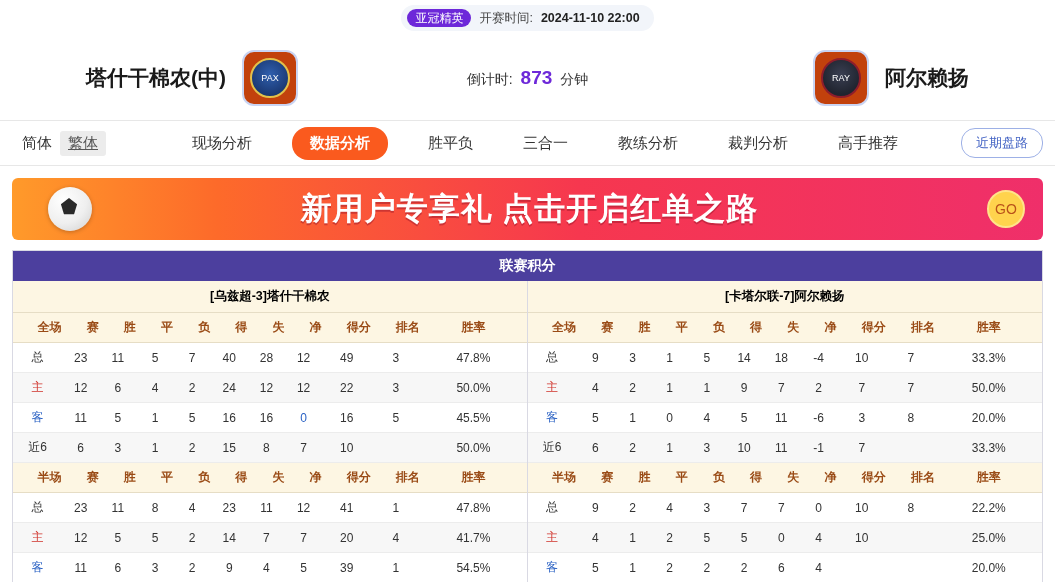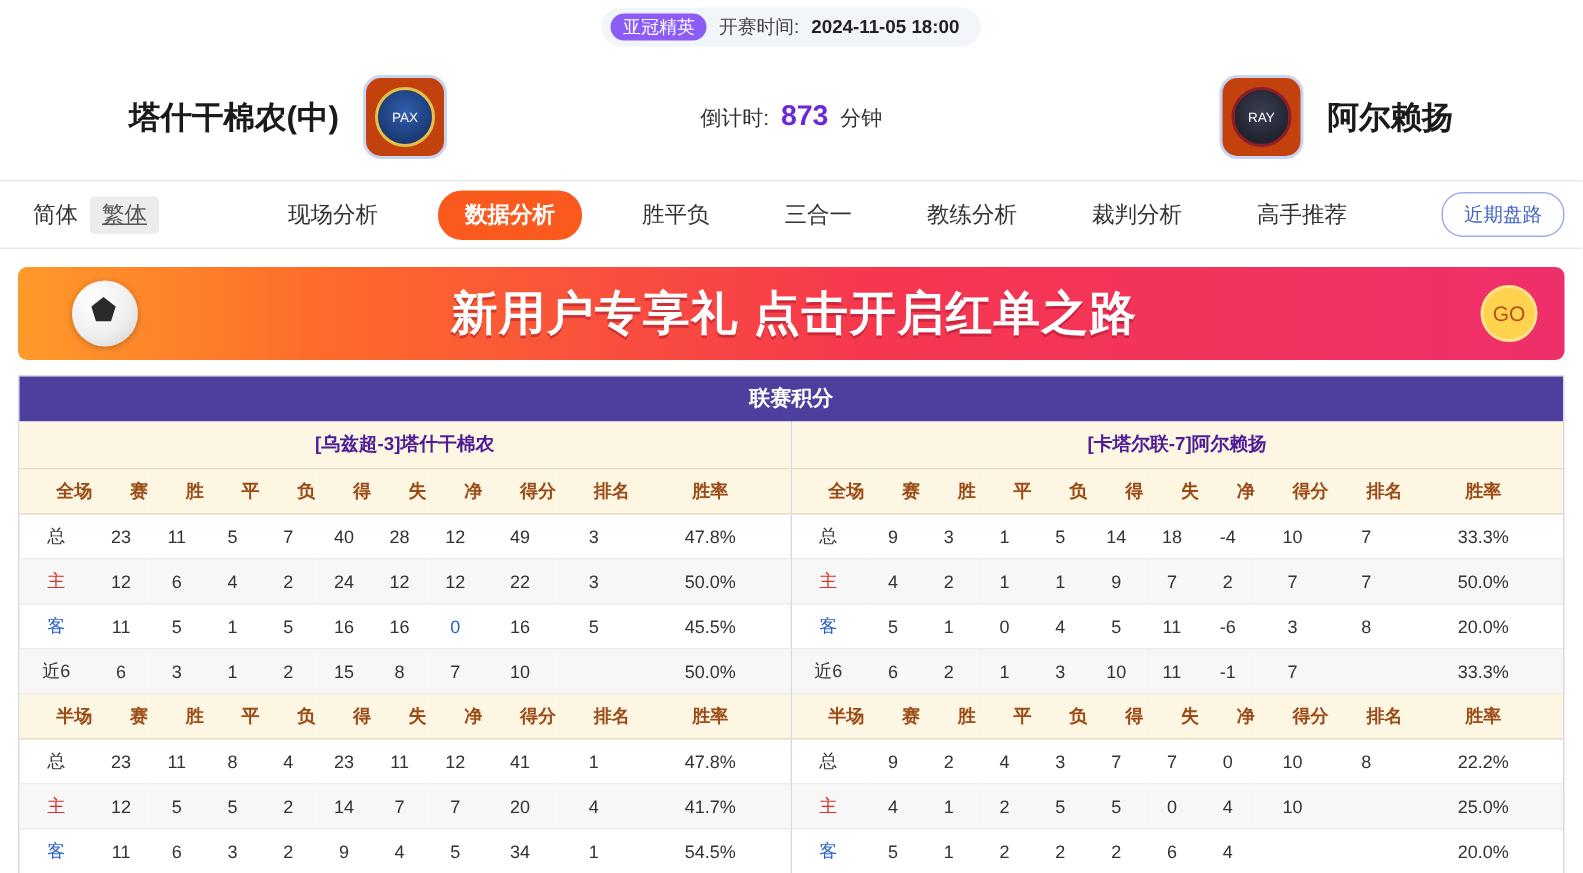--- a/index.html
+++ b/index.html
@@ -29,7 +29,7 @@
     font-size: 12.5px;
   }
   .league-tag {
-    background: #8b5cf6;
+    background: #6d28d9;
     color: #fff;
     border-radius: 9px;
     padding: 2px 8px;

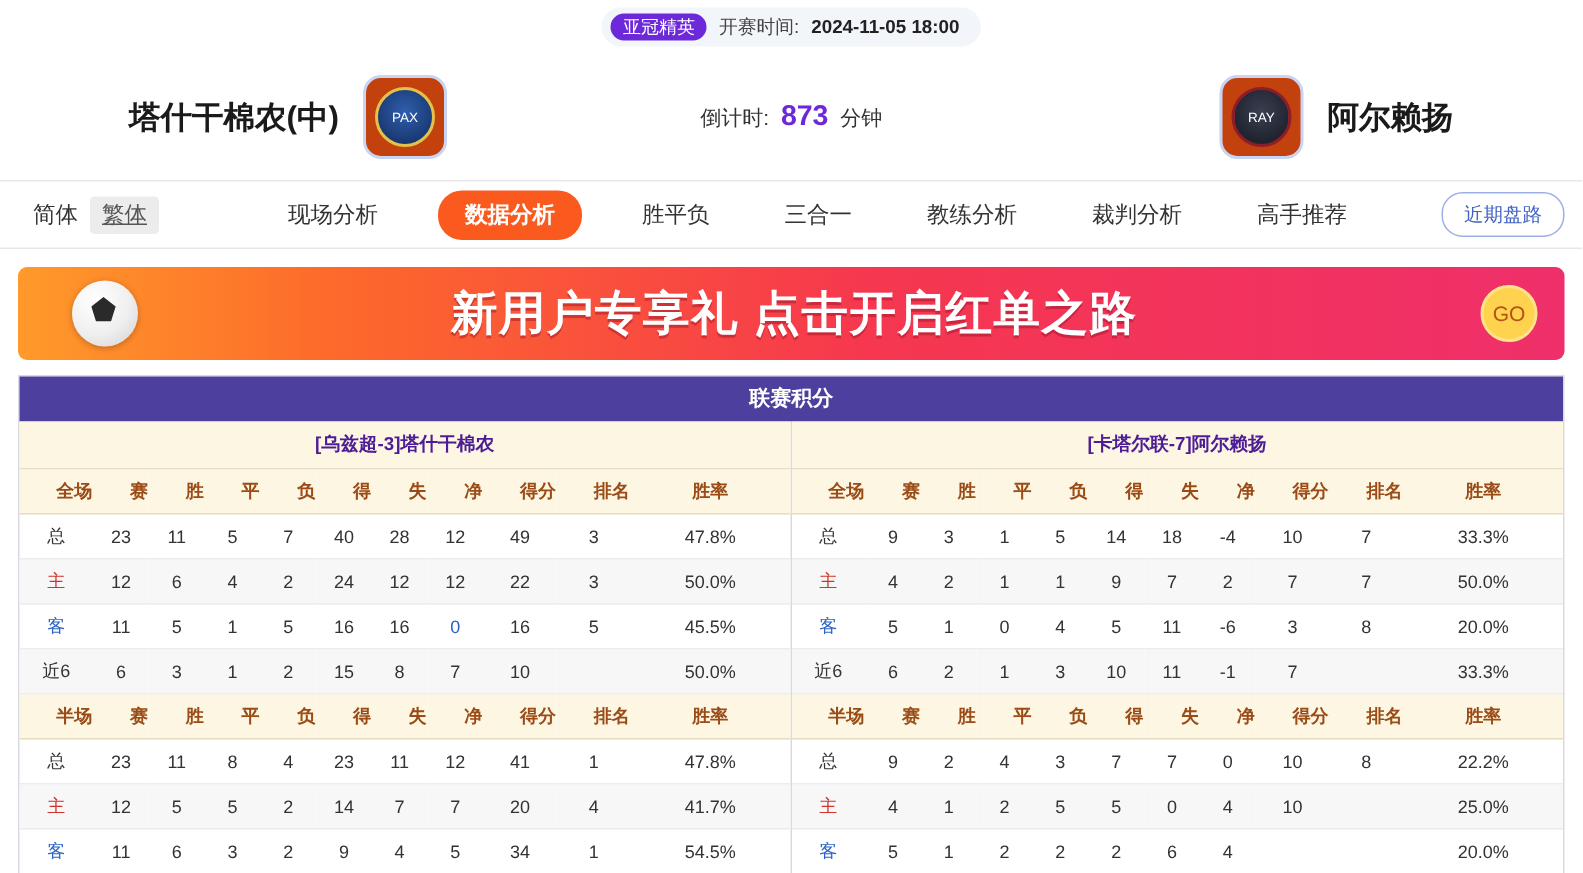--- a/index.html
+++ b/index.html
@@ -210,7 +210,7 @@
     <div class="match-chip">
       <span class="league-tag">亚冠精英</span>
       <span class="start-label">开赛时间:</span>
-      <span class="start-time">2024-11-05 18:00</span>
+      <span class="start-time">2024-11-10 22:00</span>
     </div>
   </div>
 

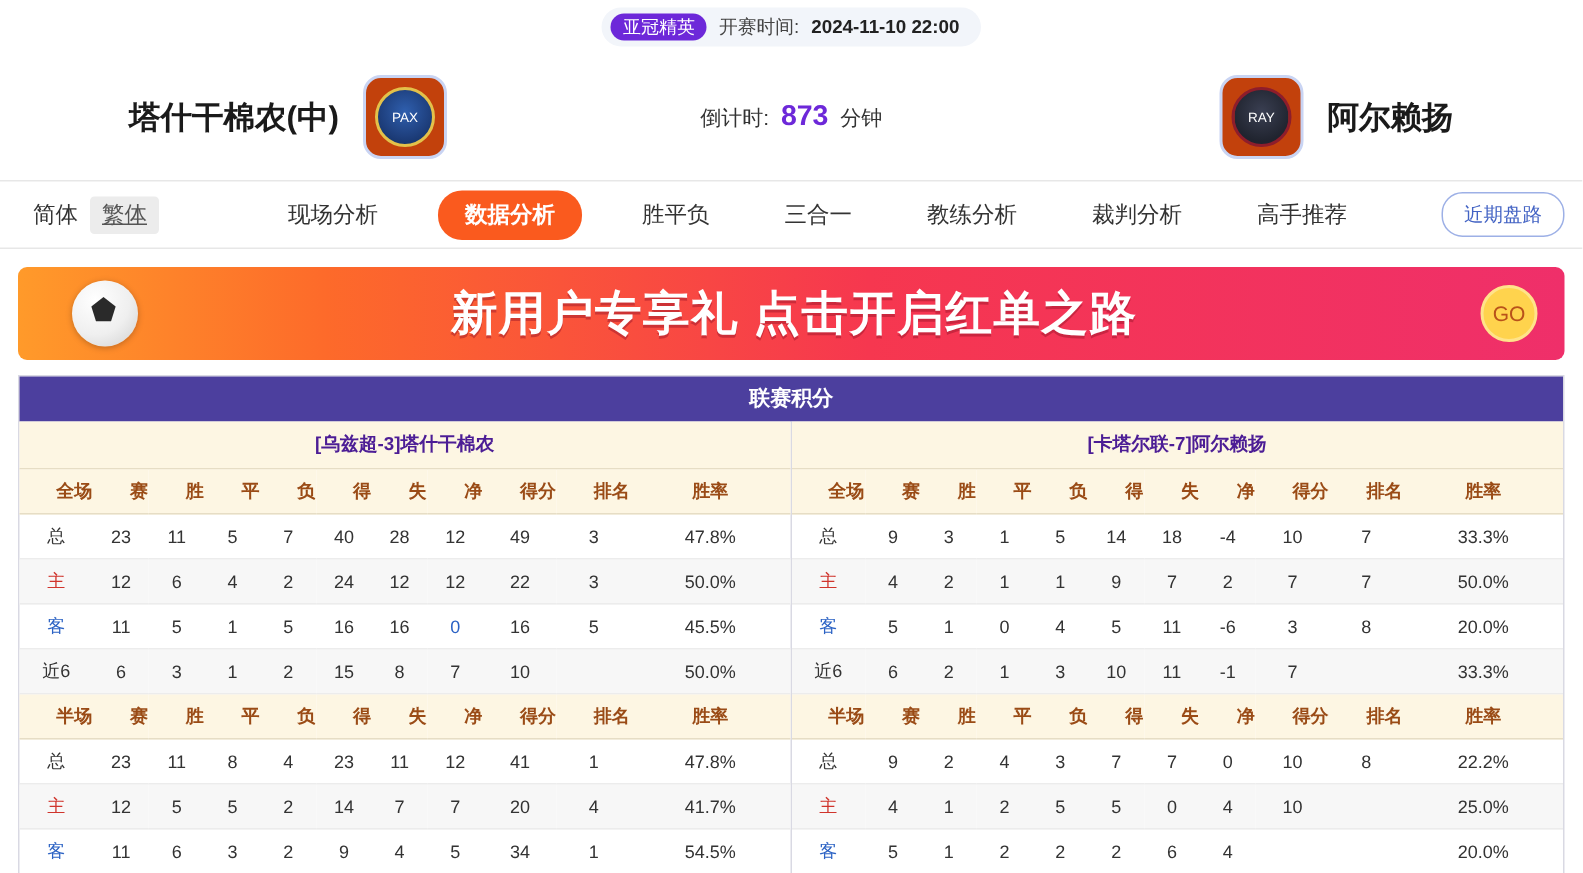--- a/index.html
+++ b/index.html
@@ -174,7 +174,7 @@
     background: #fdf6e3;
     text-align: center;
     font-size: 12.5px;
-    color: #4c1d95;
+    color: #000000;
     font-weight: bold;
     padding: 7px 0;
     border-bottom: 1px solid #e6ddc5;

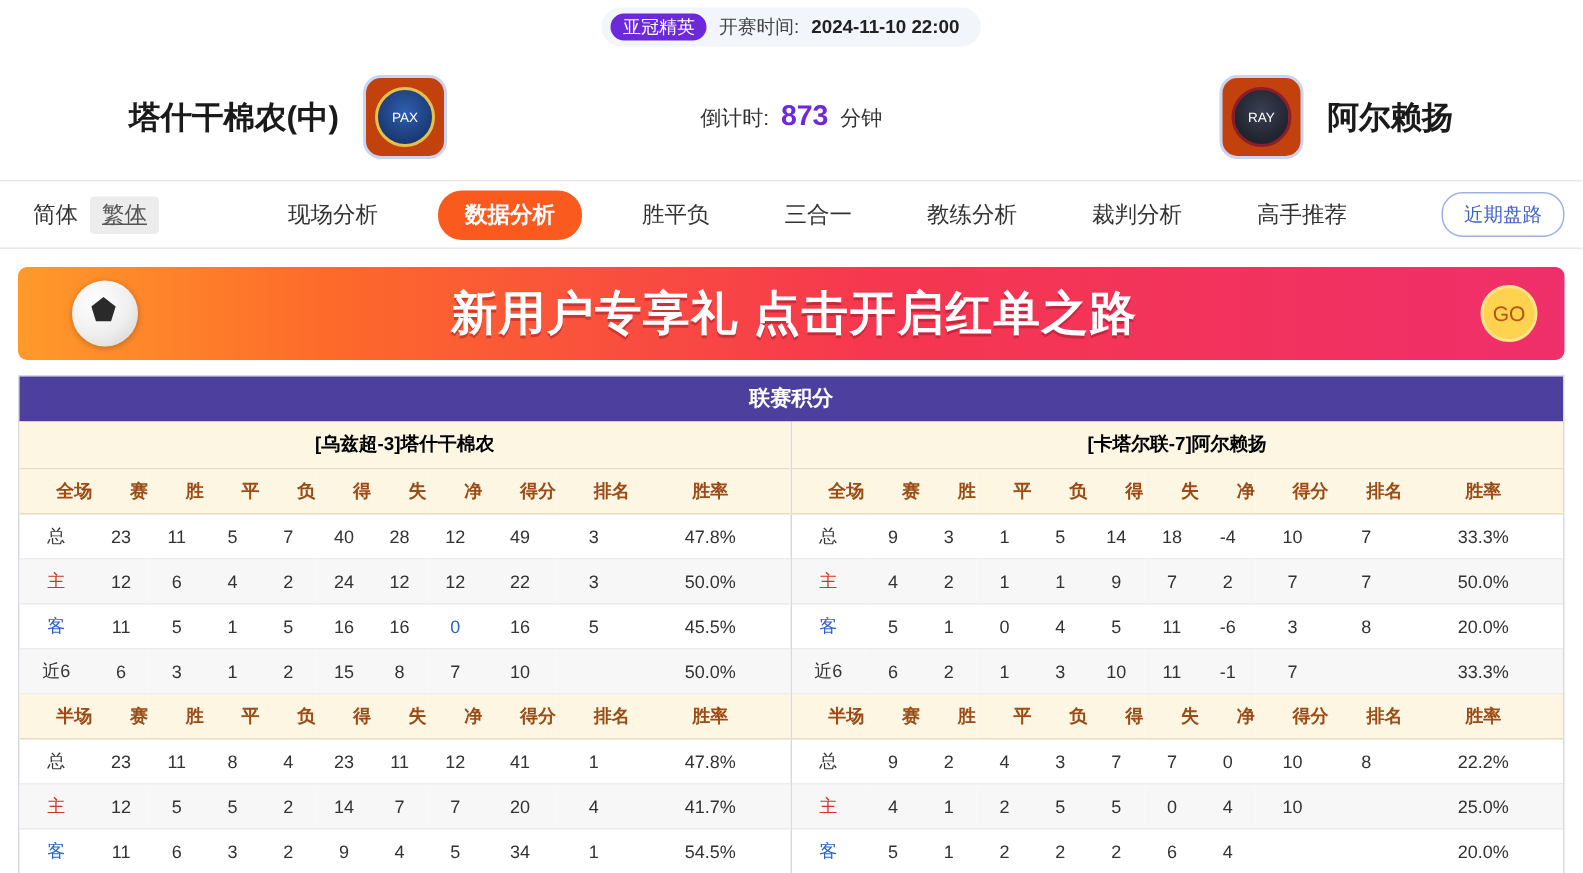--- a/index.html
+++ b/index.html
@@ -387,7 +387,7 @@
               <td>9</td>
               <td>4</td>
               <td>5</td>
-              <td>34</td>
+              <td>39</td>
               <td>1</td>
               <td>54.5%</td>
             </tr>

